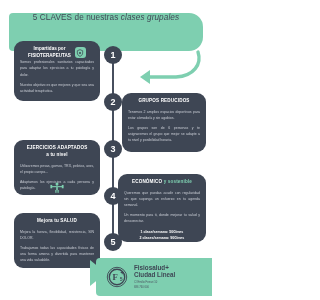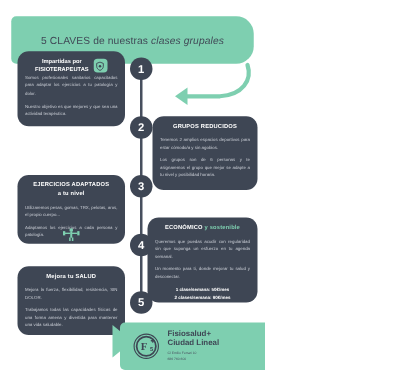--- a/index.html
+++ b/index.html
@@ -16,7 +16,7 @@
     position:absolute;left:9px;top:13px;width:194px;height:38px;
     background:#7ecfb0;
     border-radius:4px 14px 14px 4px;
-    display:flex;align-items:center;justify-content:center;
+    display:flex;align-items:flex-start;justify-content:center;
   }
   .header-title{
     font-size:8.2px;color:#414a57;letter-spacing:.1px;white-space:nowrap;

